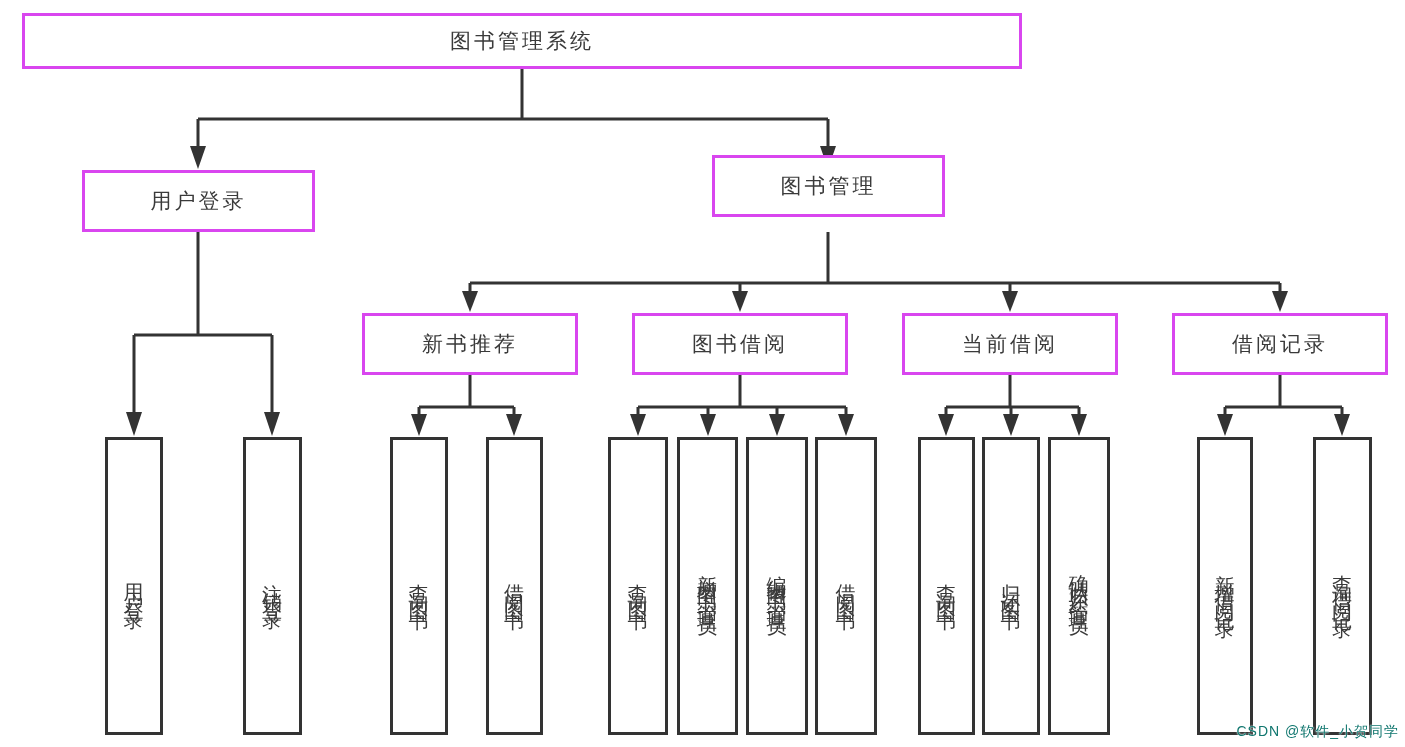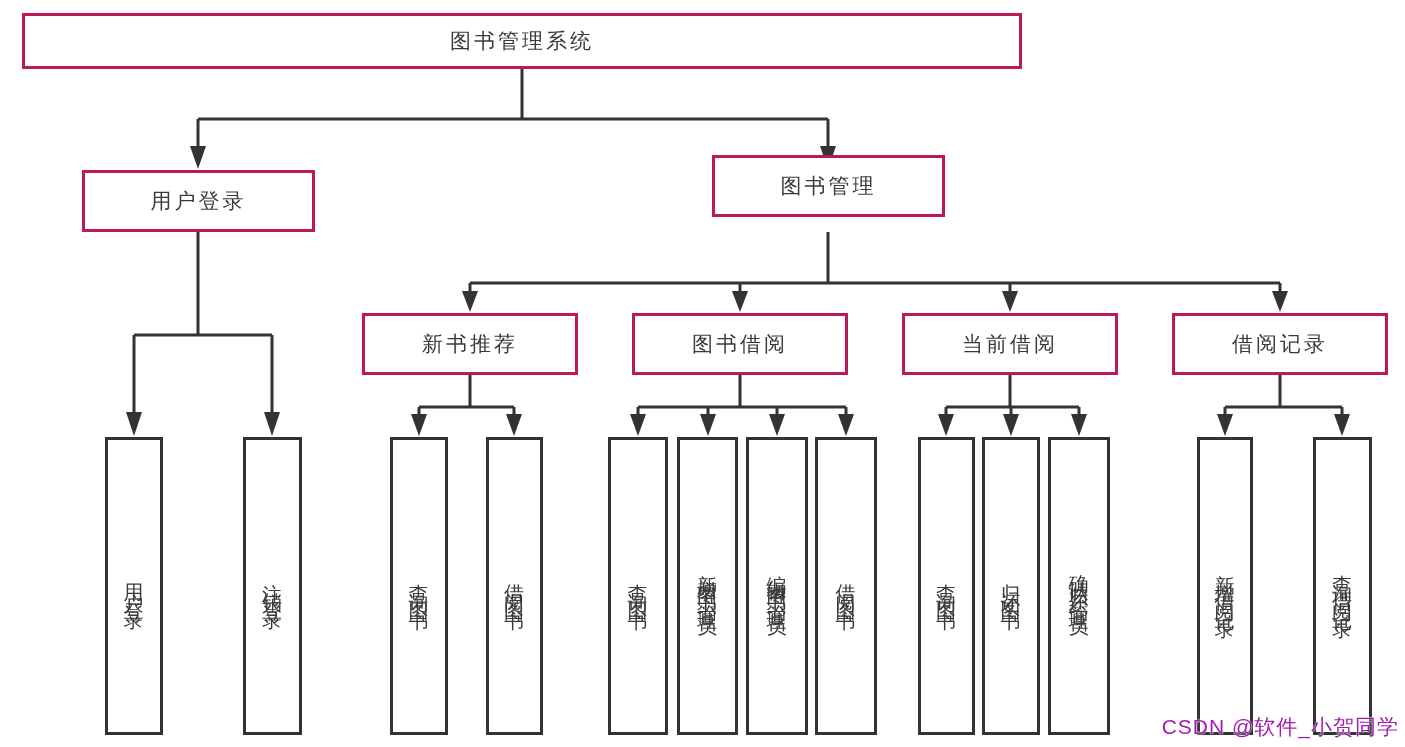--- a/index.html
+++ b/index.html
@@ -22,7 +22,7 @@
   .hbox {
     position: absolute;
     box-sizing: border-box;
-    border: 3px solid #be185d;
+    border: 3px solid #d946ef;
     background: #ffffff;
     display: flex; align-items: center; justify-content: center;
     font-size: 21px; color: #3a3a3a;

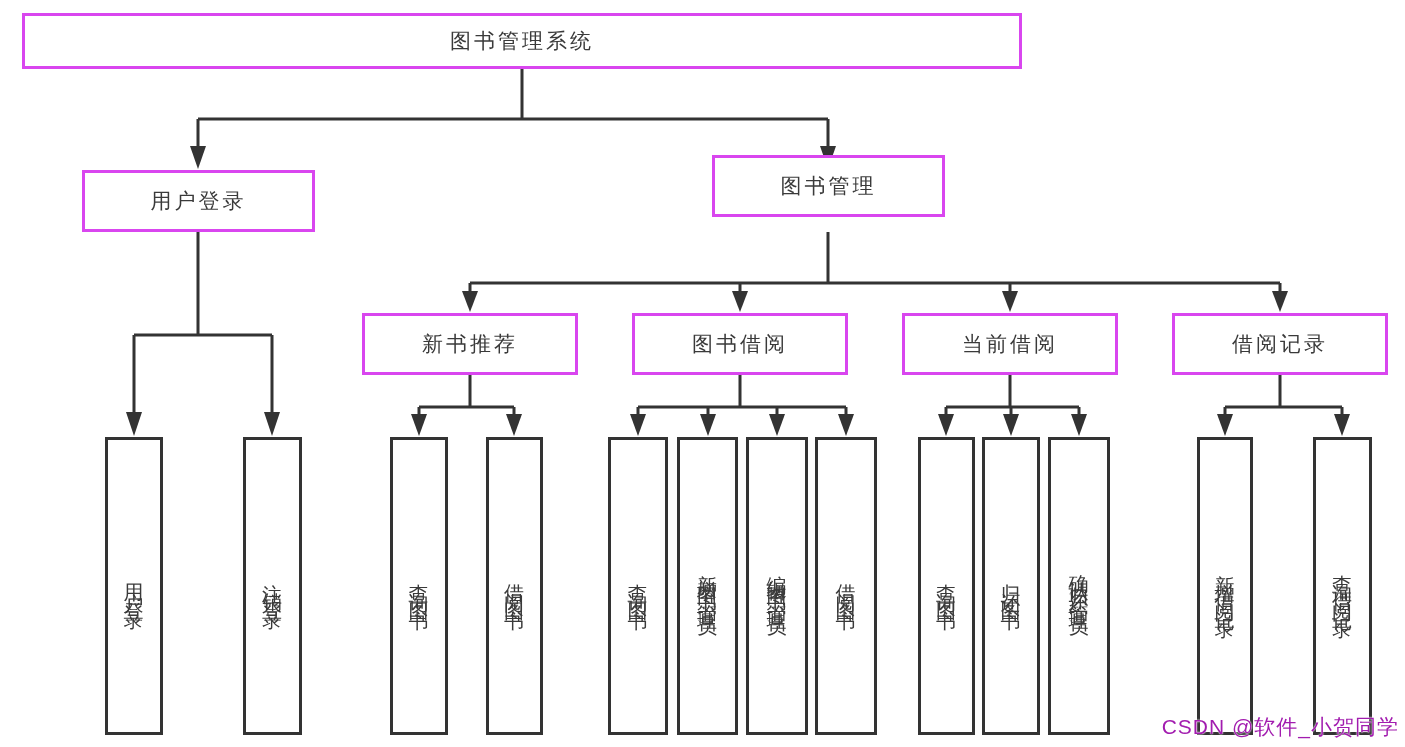--- a/index.html
+++ b/index.html
@@ -50,8 +50,8 @@
   .watermark {
     position: absolute;
     right: 6px; bottom: 6px;
-    font-size: 21px;
-    color: #a21caf;
+    font-size: 14px;
+    color: #0f766e;
     text-shadow: 0 0 2px #ffffff, 0 0 1px #ffffff;
     letter-spacing: 1px;
     z-index: 3;

